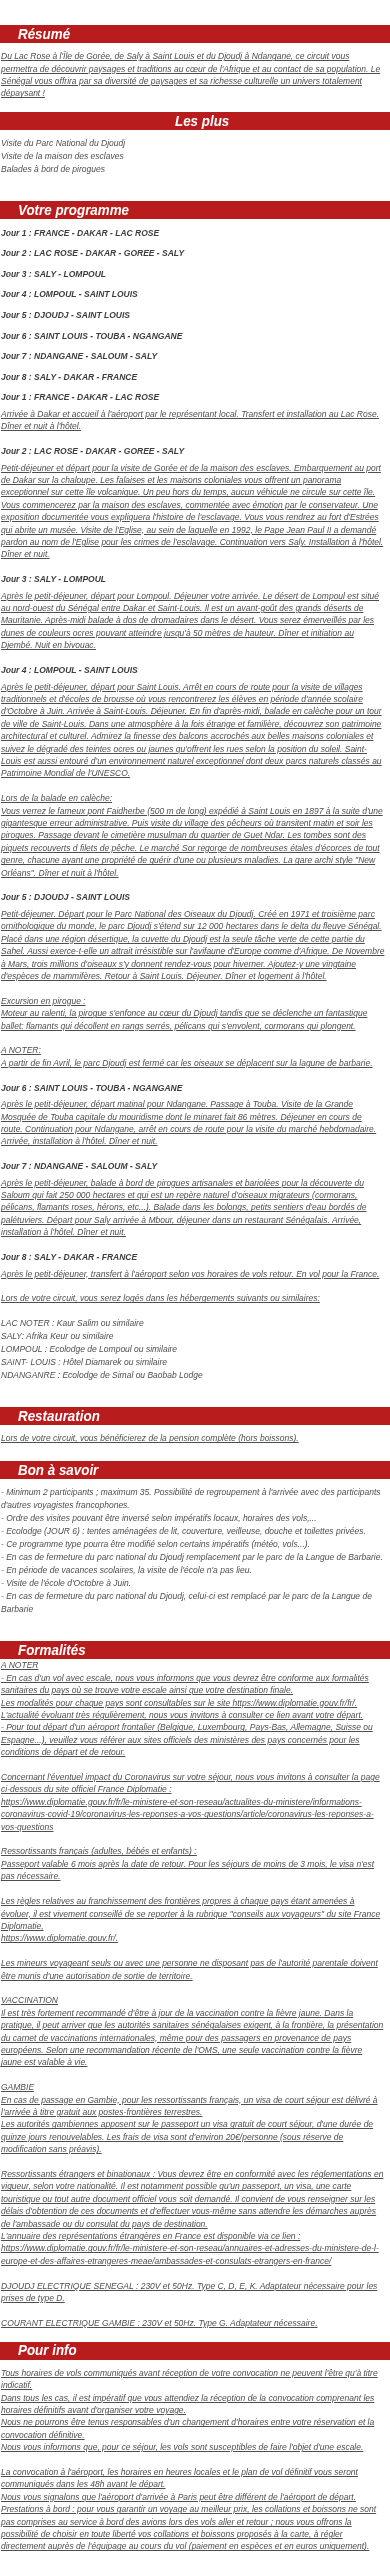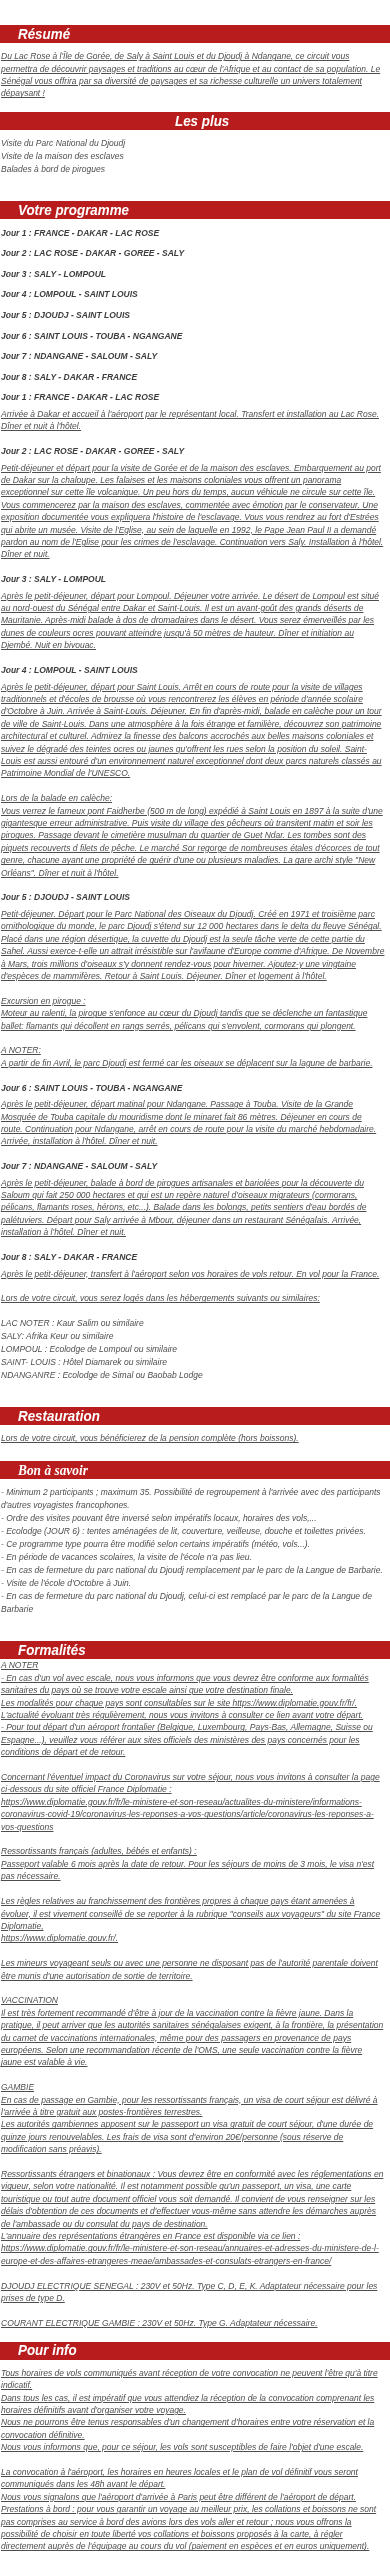--- a/index.html
+++ b/index.html
@@ -56,7 +56,7 @@
   .mt24{margin-top:12.4px;}
   .g20{margin-top:1px;justify-content:center;}
   .g24{margin-top:12.4px;}
-  .g32{margin-top:16.5px;font-family:Liberation Serif, serif;}
+  .g32{margin-top:16.5px;}
   .g48{margin-top:25px;}
   .u{text-decoration:underline;}
 </style>

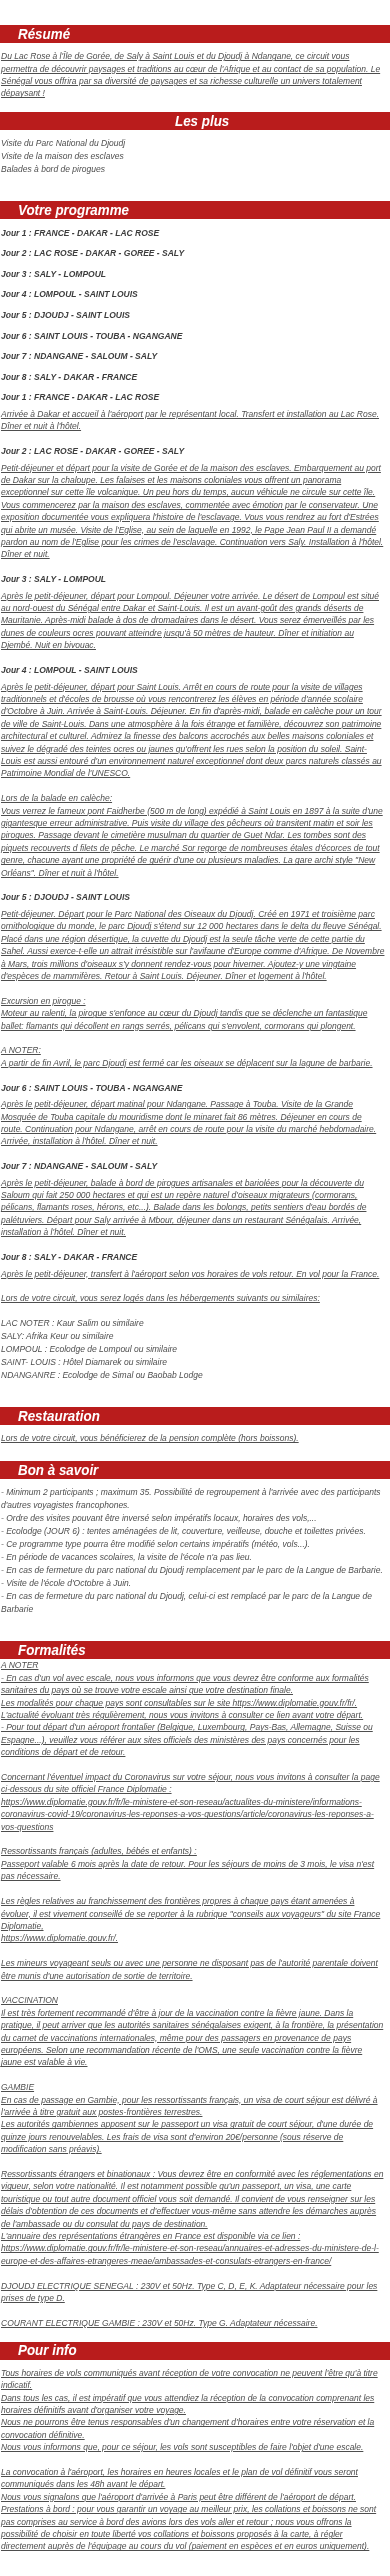--- a/index.html
+++ b/index.html
@@ -171,8 +171,8 @@
     <div class="line">- Ordre des visites pouvant être inversé selon impératifs locaux, horaires des vols,...</div>
     <div class="line">- Ecolodge (JOUR 6) : tentes aménagées de lit, couverture, veilleuse, douche et toilettes privées.</div>
     <div class="line">- Ce programme type pourra être modifié selon certains impératifs (météo, vols...).</div>
+    <div class="line">- En cas de fermeture du parc national du Djoudj remplacement par le parc de la Langue de Barbarie.</div>
     <div class="line">- En période de vacances scolaires, la visite de l'école n'a pas lieu.</div>
-    <div class="line">- En cas de fermeture du parc national du Djoudj remplacement par le parc de la Langue de Barbarie.</div>
     <div class="line">- Visite de l'école d'Octobre à Juin.</div>
     <div class="line">- En cas de fermeture du parc national du Djoudj, celui-ci est remplacé par le parc de la Langue de Barbarie</div>
   </div>

